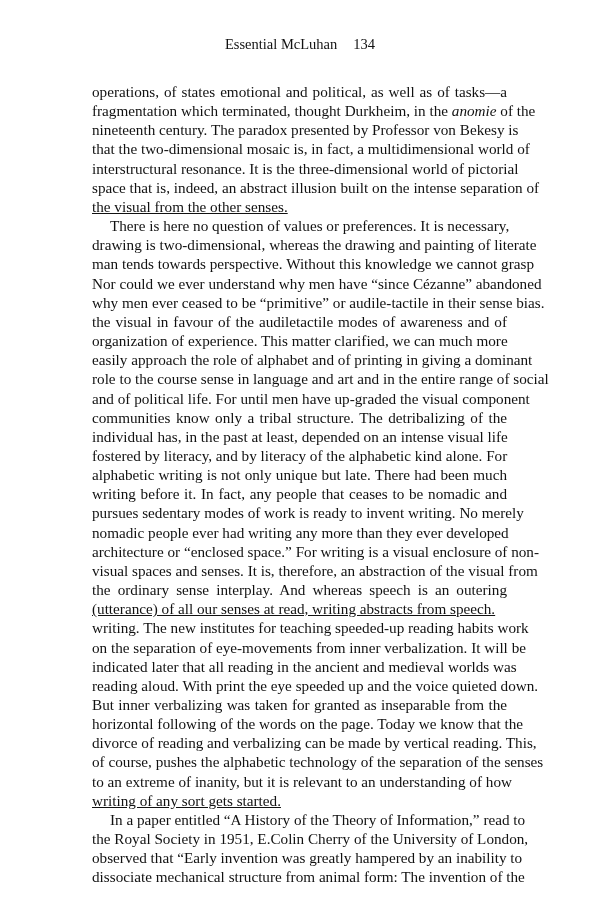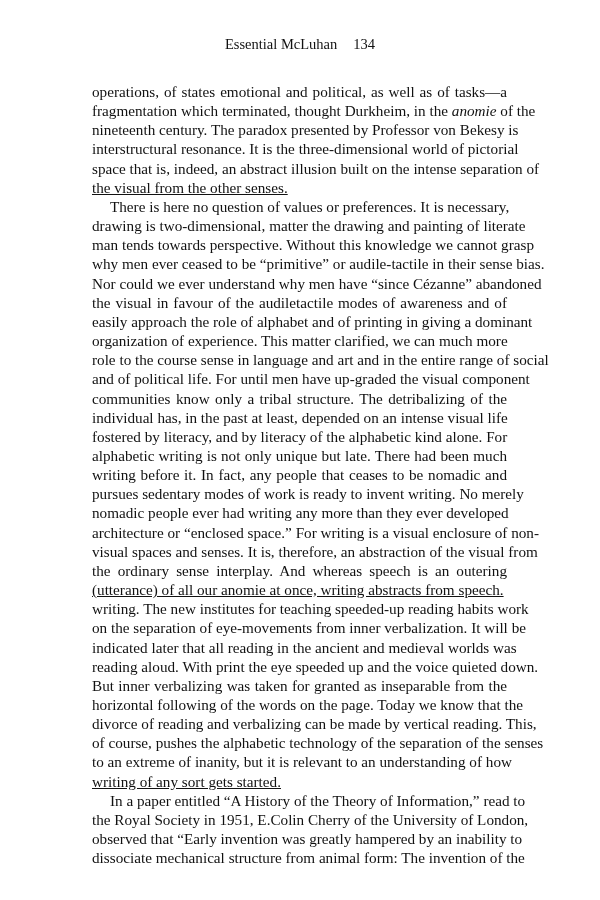--- a/index.html
+++ b/index.html
@@ -32,6 +32,7 @@
         <span class="line">operations, of states emotional and political, as well as of tasks—a</span>
         <span class="line">fragmentation which terminated, thought Durkheim, in the <em>anomie</em> of the</span>
         <span class="line">nineteenth century. The paradox presented by Professor von Bekesy is</span>
+        <span class="line">that the two-dimensional mosaic is, in fact, a multidimensional world of</span>
         <span class="line">interstructural resonance. It is the three-dimensional world of pictorial</span>
         <span class="line">space that is, indeed, an abstract illusion built on the intense separation of</span>
         <span class="line last">the visual from the other senses.</span>

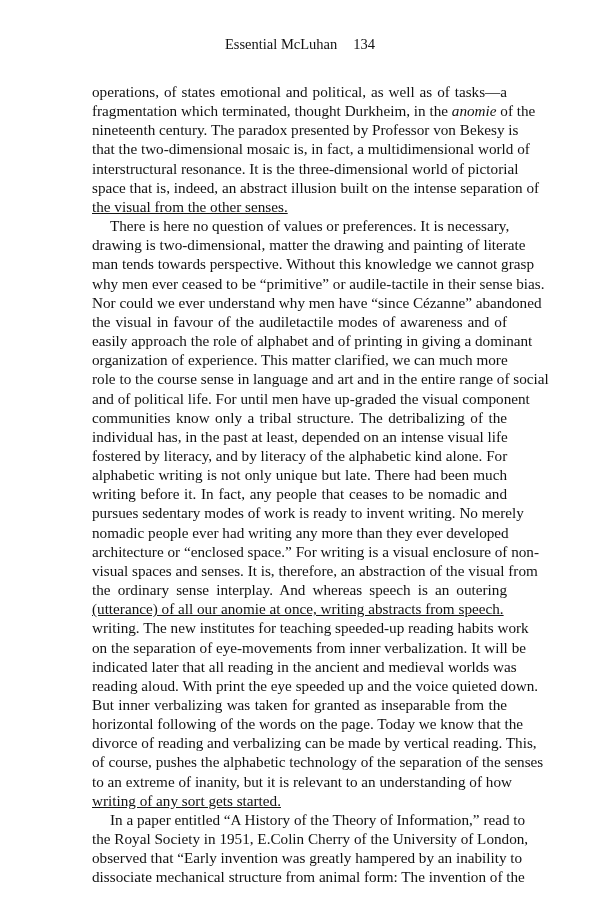--- a/index.html
+++ b/index.html
@@ -39,7 +39,7 @@
       </div>
       <div>
         <span class="line indent">There is here no question of values or preferences. It is necessary,</span>
-        <span class="line">drawing is two-dimensional, matter the drawing and painting of literate</span>
+        <span class="line">drawing is two-dimensional, whereas the drawing and painting of literate</span>
         <span class="line">man tends towards perspective. Without this knowledge we cannot grasp</span>
         <span class="line">why men ever ceased to be “primitive” or audile-tactile in their sense bias.</span>
         <span class="line">Nor could we ever understand why men have “since Cézanne” abandoned</span>

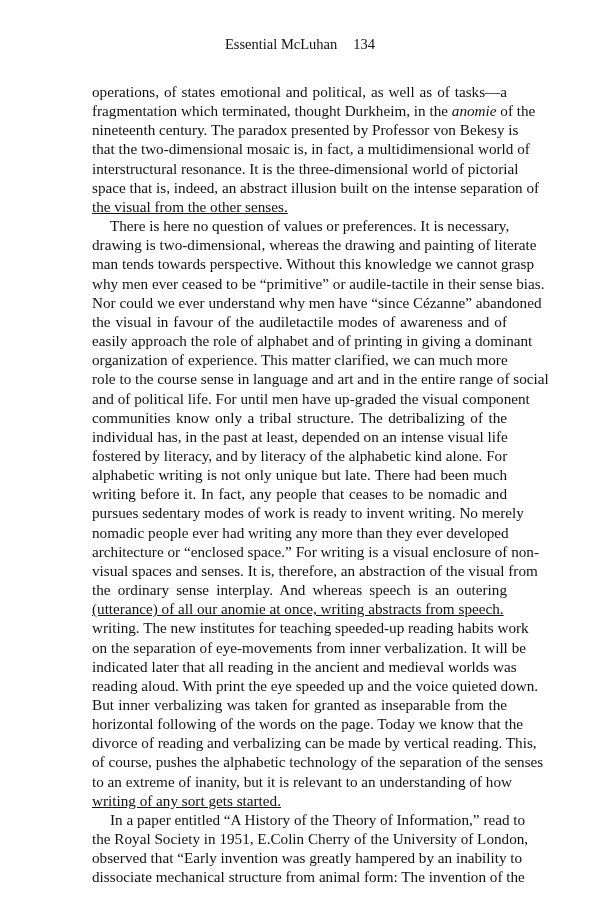--- a/index.html
+++ b/index.html
@@ -41,8 +41,8 @@
         <span class="line indent">There is here no question of values or preferences. It is necessary,</span>
         <span class="line">drawing is two-dimensional, whereas the drawing and painting of literate</span>
         <span class="line">man tends towards perspective. Without this knowledge we cannot grasp</span>
+        <span class="line">Nor could we ever understand why men have “since Cézanne” abandoned</span>
         <span class="line">why men ever ceased to be “primitive” or audile-tactile in their sense bias.</span>
-        <span class="line">Nor could we ever understand why men have “since Cézanne” abandoned</span>
         <span class="line">the visual in favour of the audiletactile modes of awareness and of</span>
         <span class="line">easily approach the role of alphabet and of printing in giving a dominant</span>
         <span class="line">organization of experience. This matter clarified, we can much more</span>

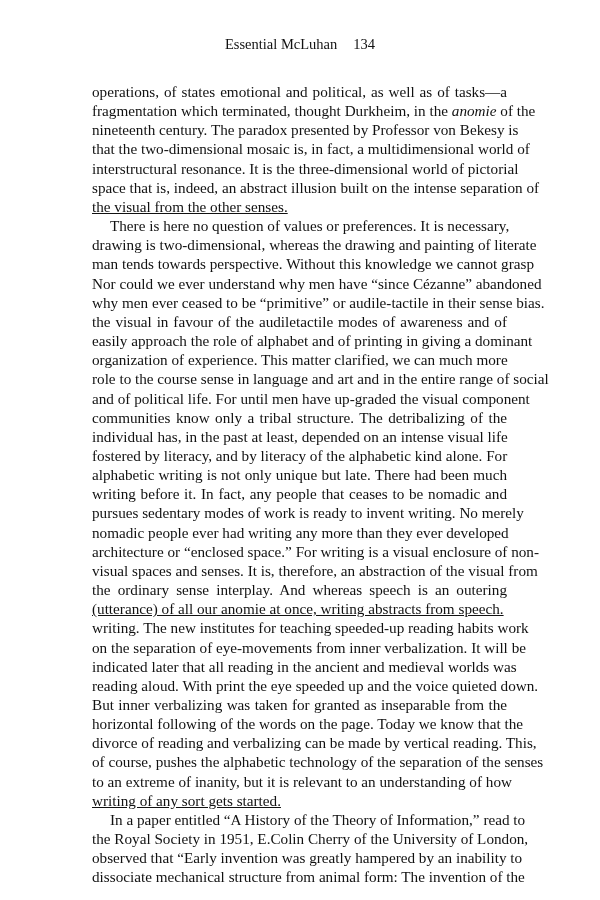--- a/index.html
+++ b/index.html
@@ -44,8 +44,8 @@
         <span class="line">Nor could we ever understand why men have “since Cézanne” abandoned</span>
         <span class="line">why men ever ceased to be “primitive” or audile-tactile in their sense bias.</span>
         <span class="line">the visual in favour of the audiletactile modes of awareness and of</span>
+        <span class="line">organization of experience. This matter clarified, we can much more</span>
         <span class="line">easily approach the role of alphabet and of printing in giving a dominant</span>
-        <span class="line">organization of experience. This matter clarified, we can much more</span>
         <span class="line">role to the course sense in language and art and in the entire range of social</span>
         <span class="line">and of political life. For until men have up-graded the visual component</span>
         <span class="line">communities know only a tribal structure. The detribalizing of the</span>

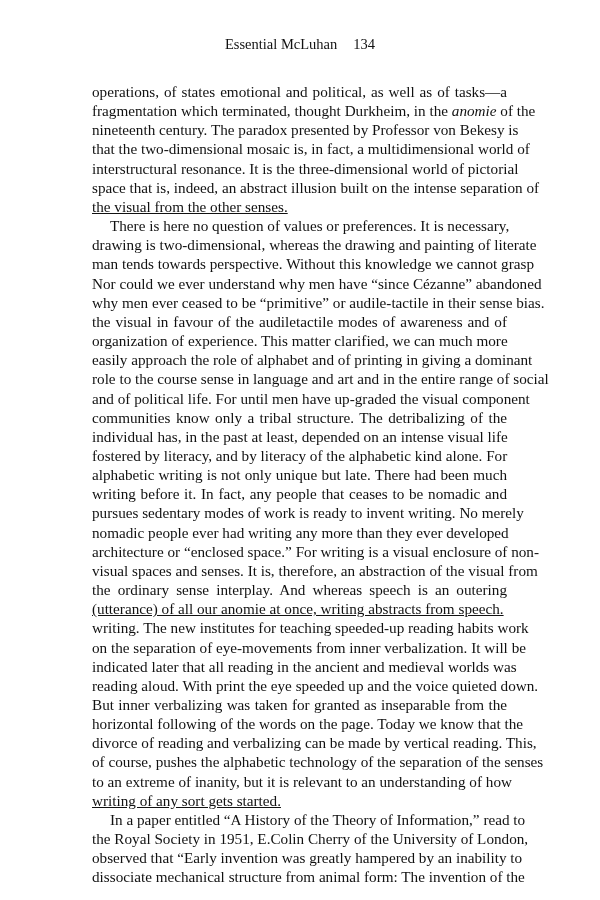--- a/index.html
+++ b/index.html
@@ -58,7 +58,7 @@
         <span class="line">architecture or “enclosed space.” For writing is a visual enclosure of non-</span>
         <span class="line">visual spaces and senses. It is, therefore, an abstraction of the visual from</span>
         <span class="line">the ordinary sense interplay. And whereas speech is an outering</span>
-        <span class="line last">(utterance) of all our anomie at once, writing abstracts from speech.</span>
+        <span class="line last">(utterance) of all our senses at read, writing abstracts from speech.</span>
       </div>
       <div>
         <span class="line">writing. The new institutes for teaching speeded-up reading habits work</span>

